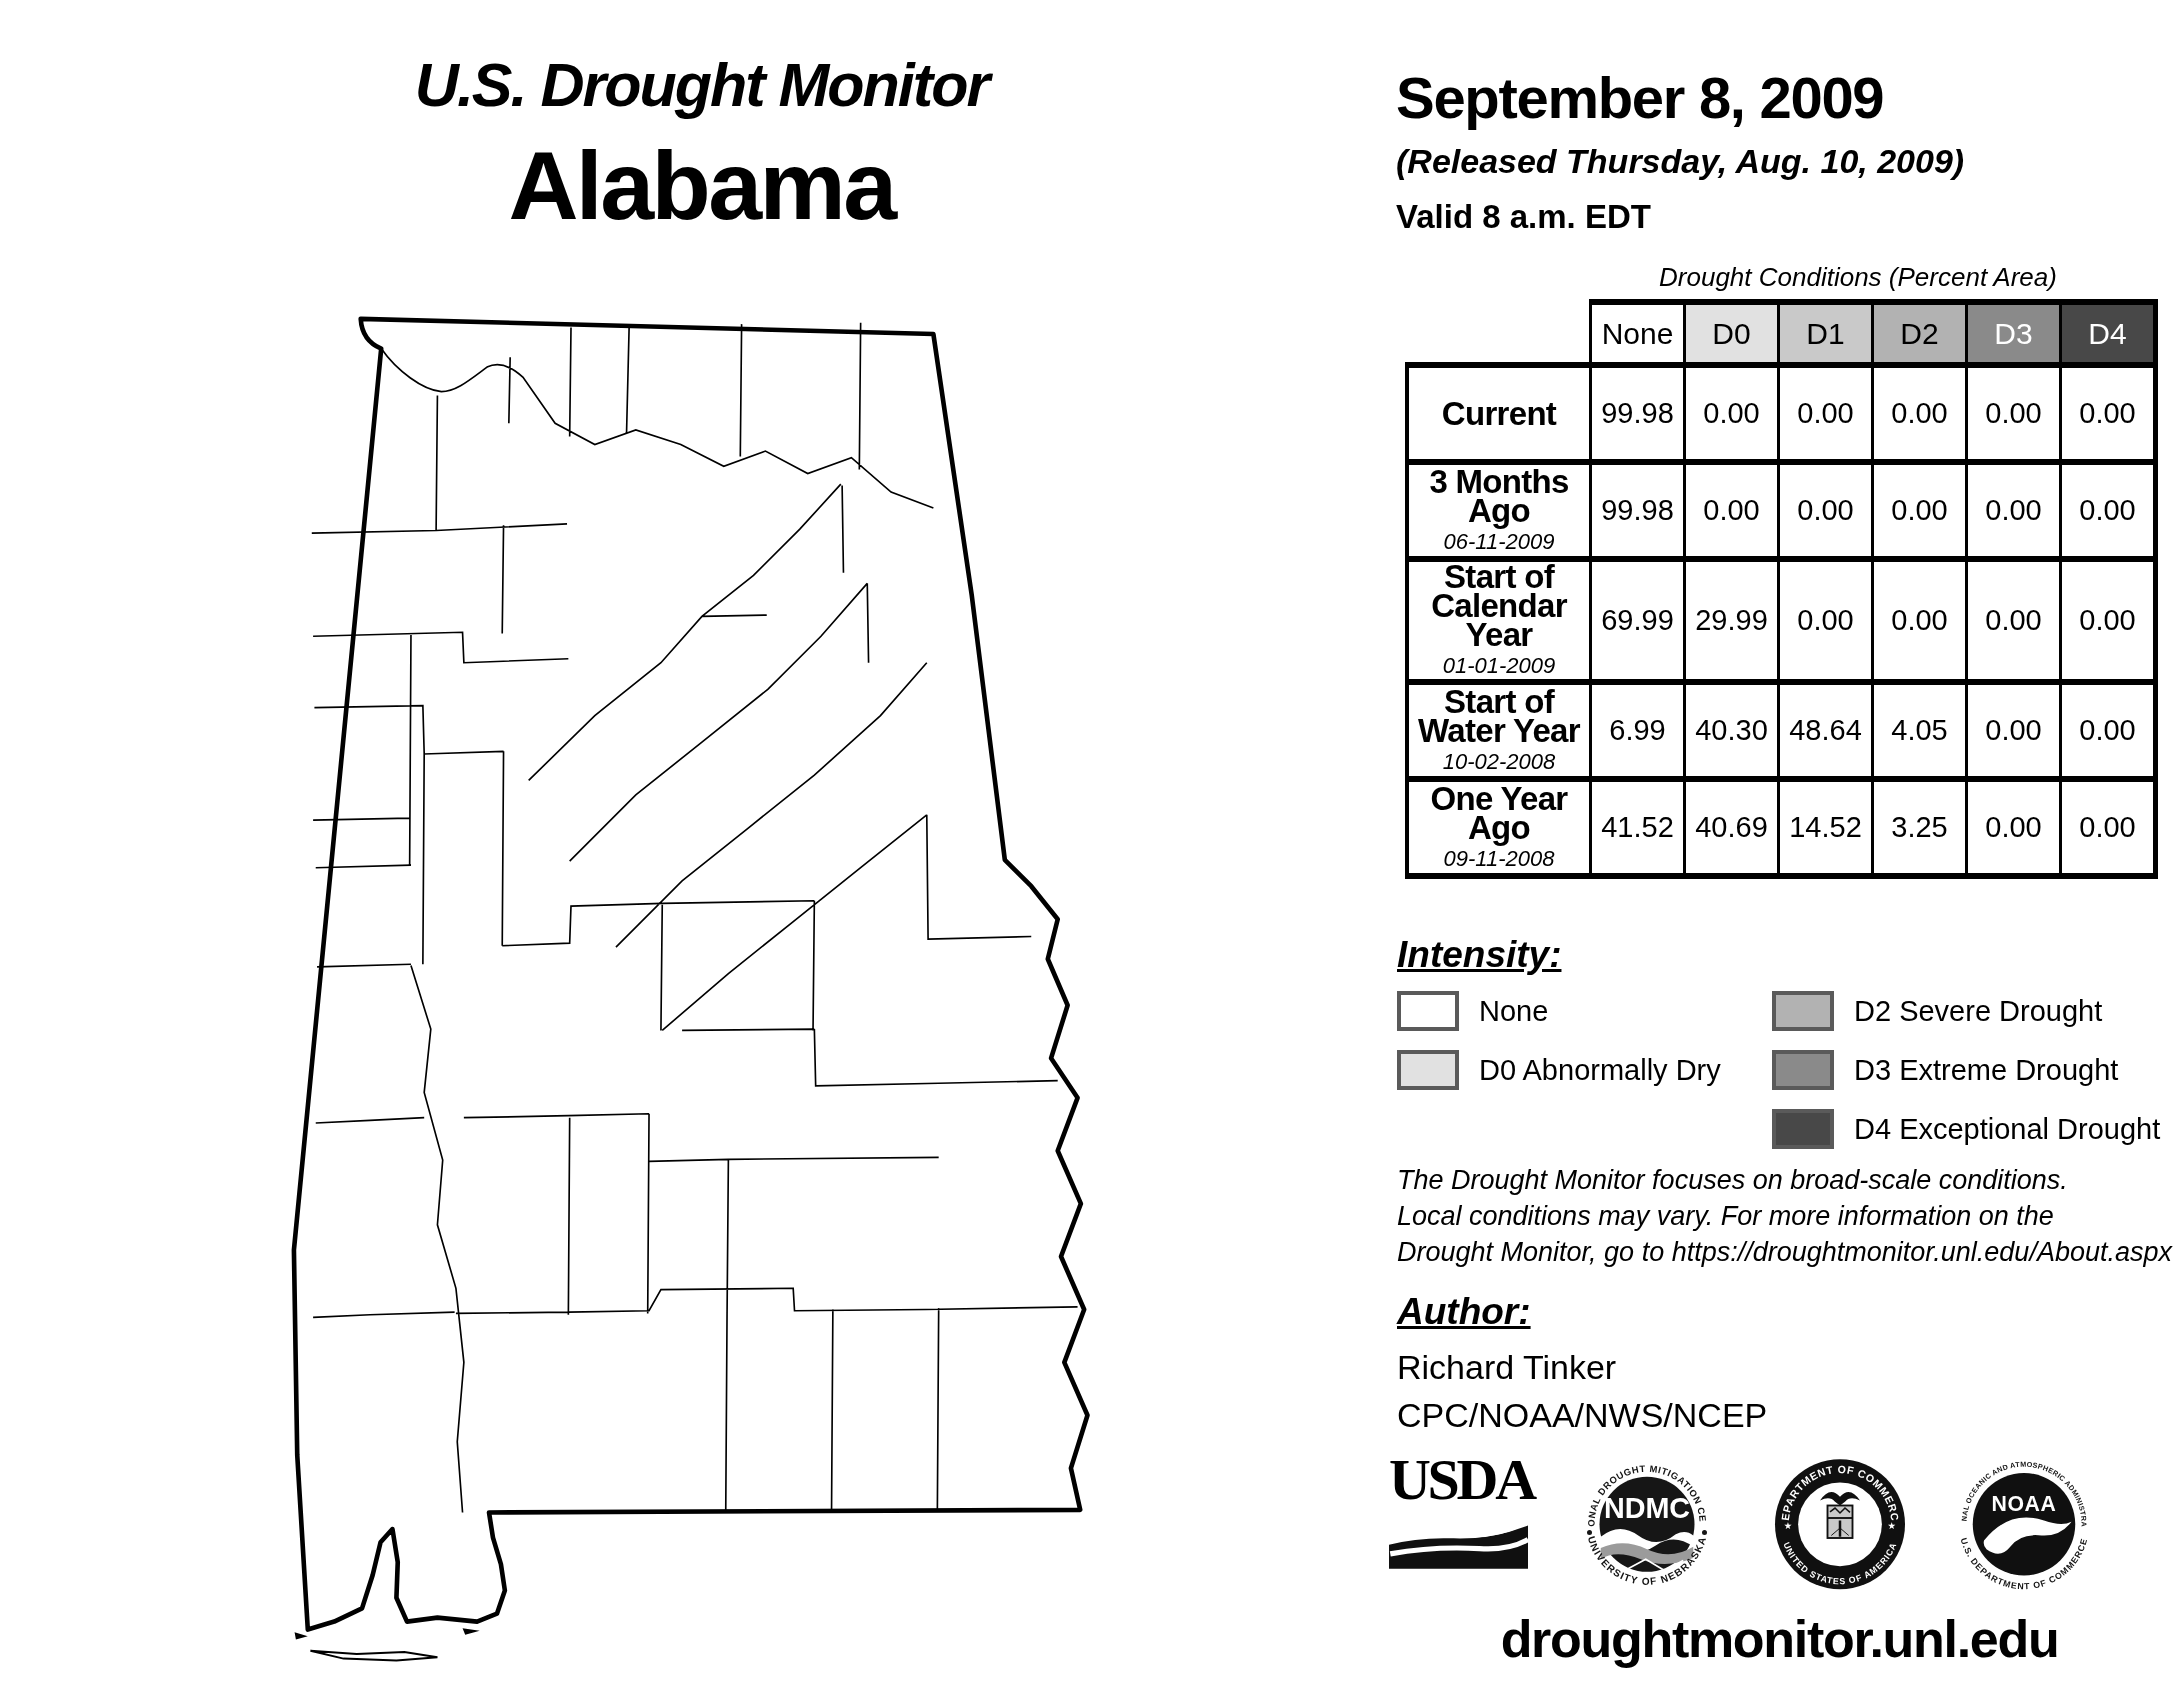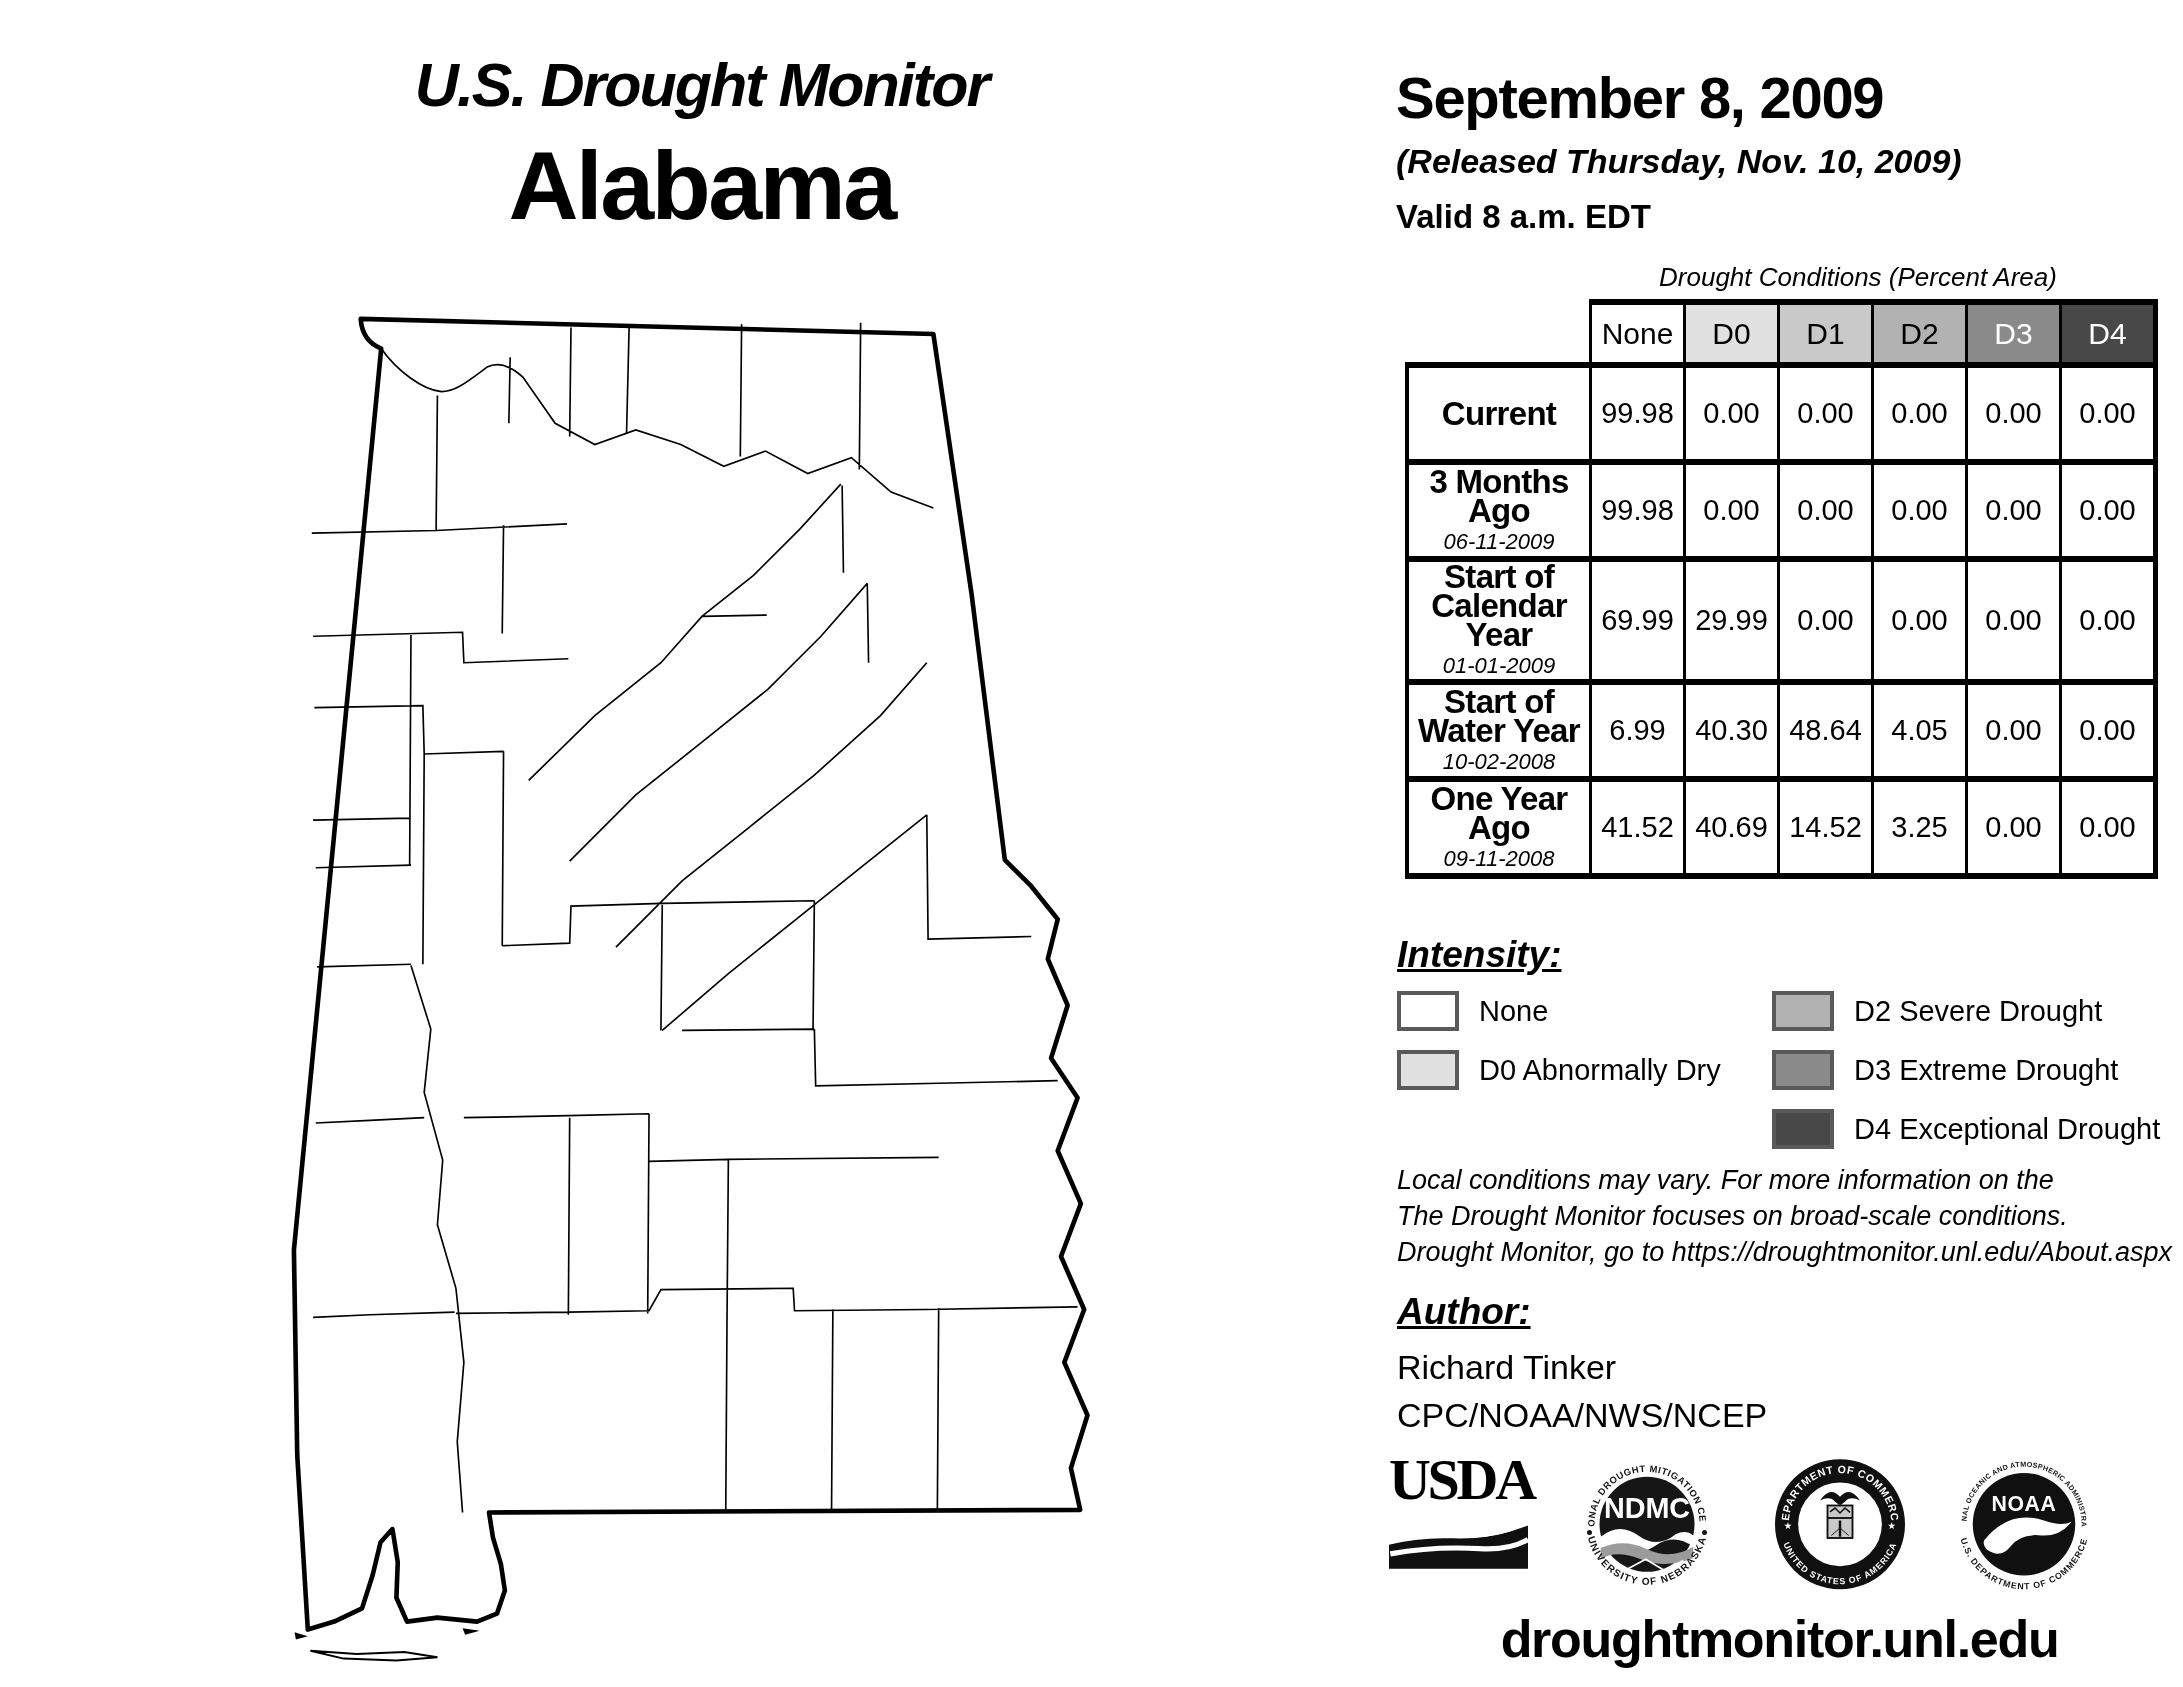--- a/index.html
+++ b/index.html
@@ -146,7 +146,7 @@
 
   <div class="abs" id="dateblock">
     <div class="d1">September 8, 2009</div>
-    <div class="d2">(Released Thursday, Nov. 10, 2009)</div>
+    <div class="d2">(Released Thursday, Aug. 10, 2009)</div>
     <div class="d3">Valid 8 a.m. EDT</div>
   </div>
 

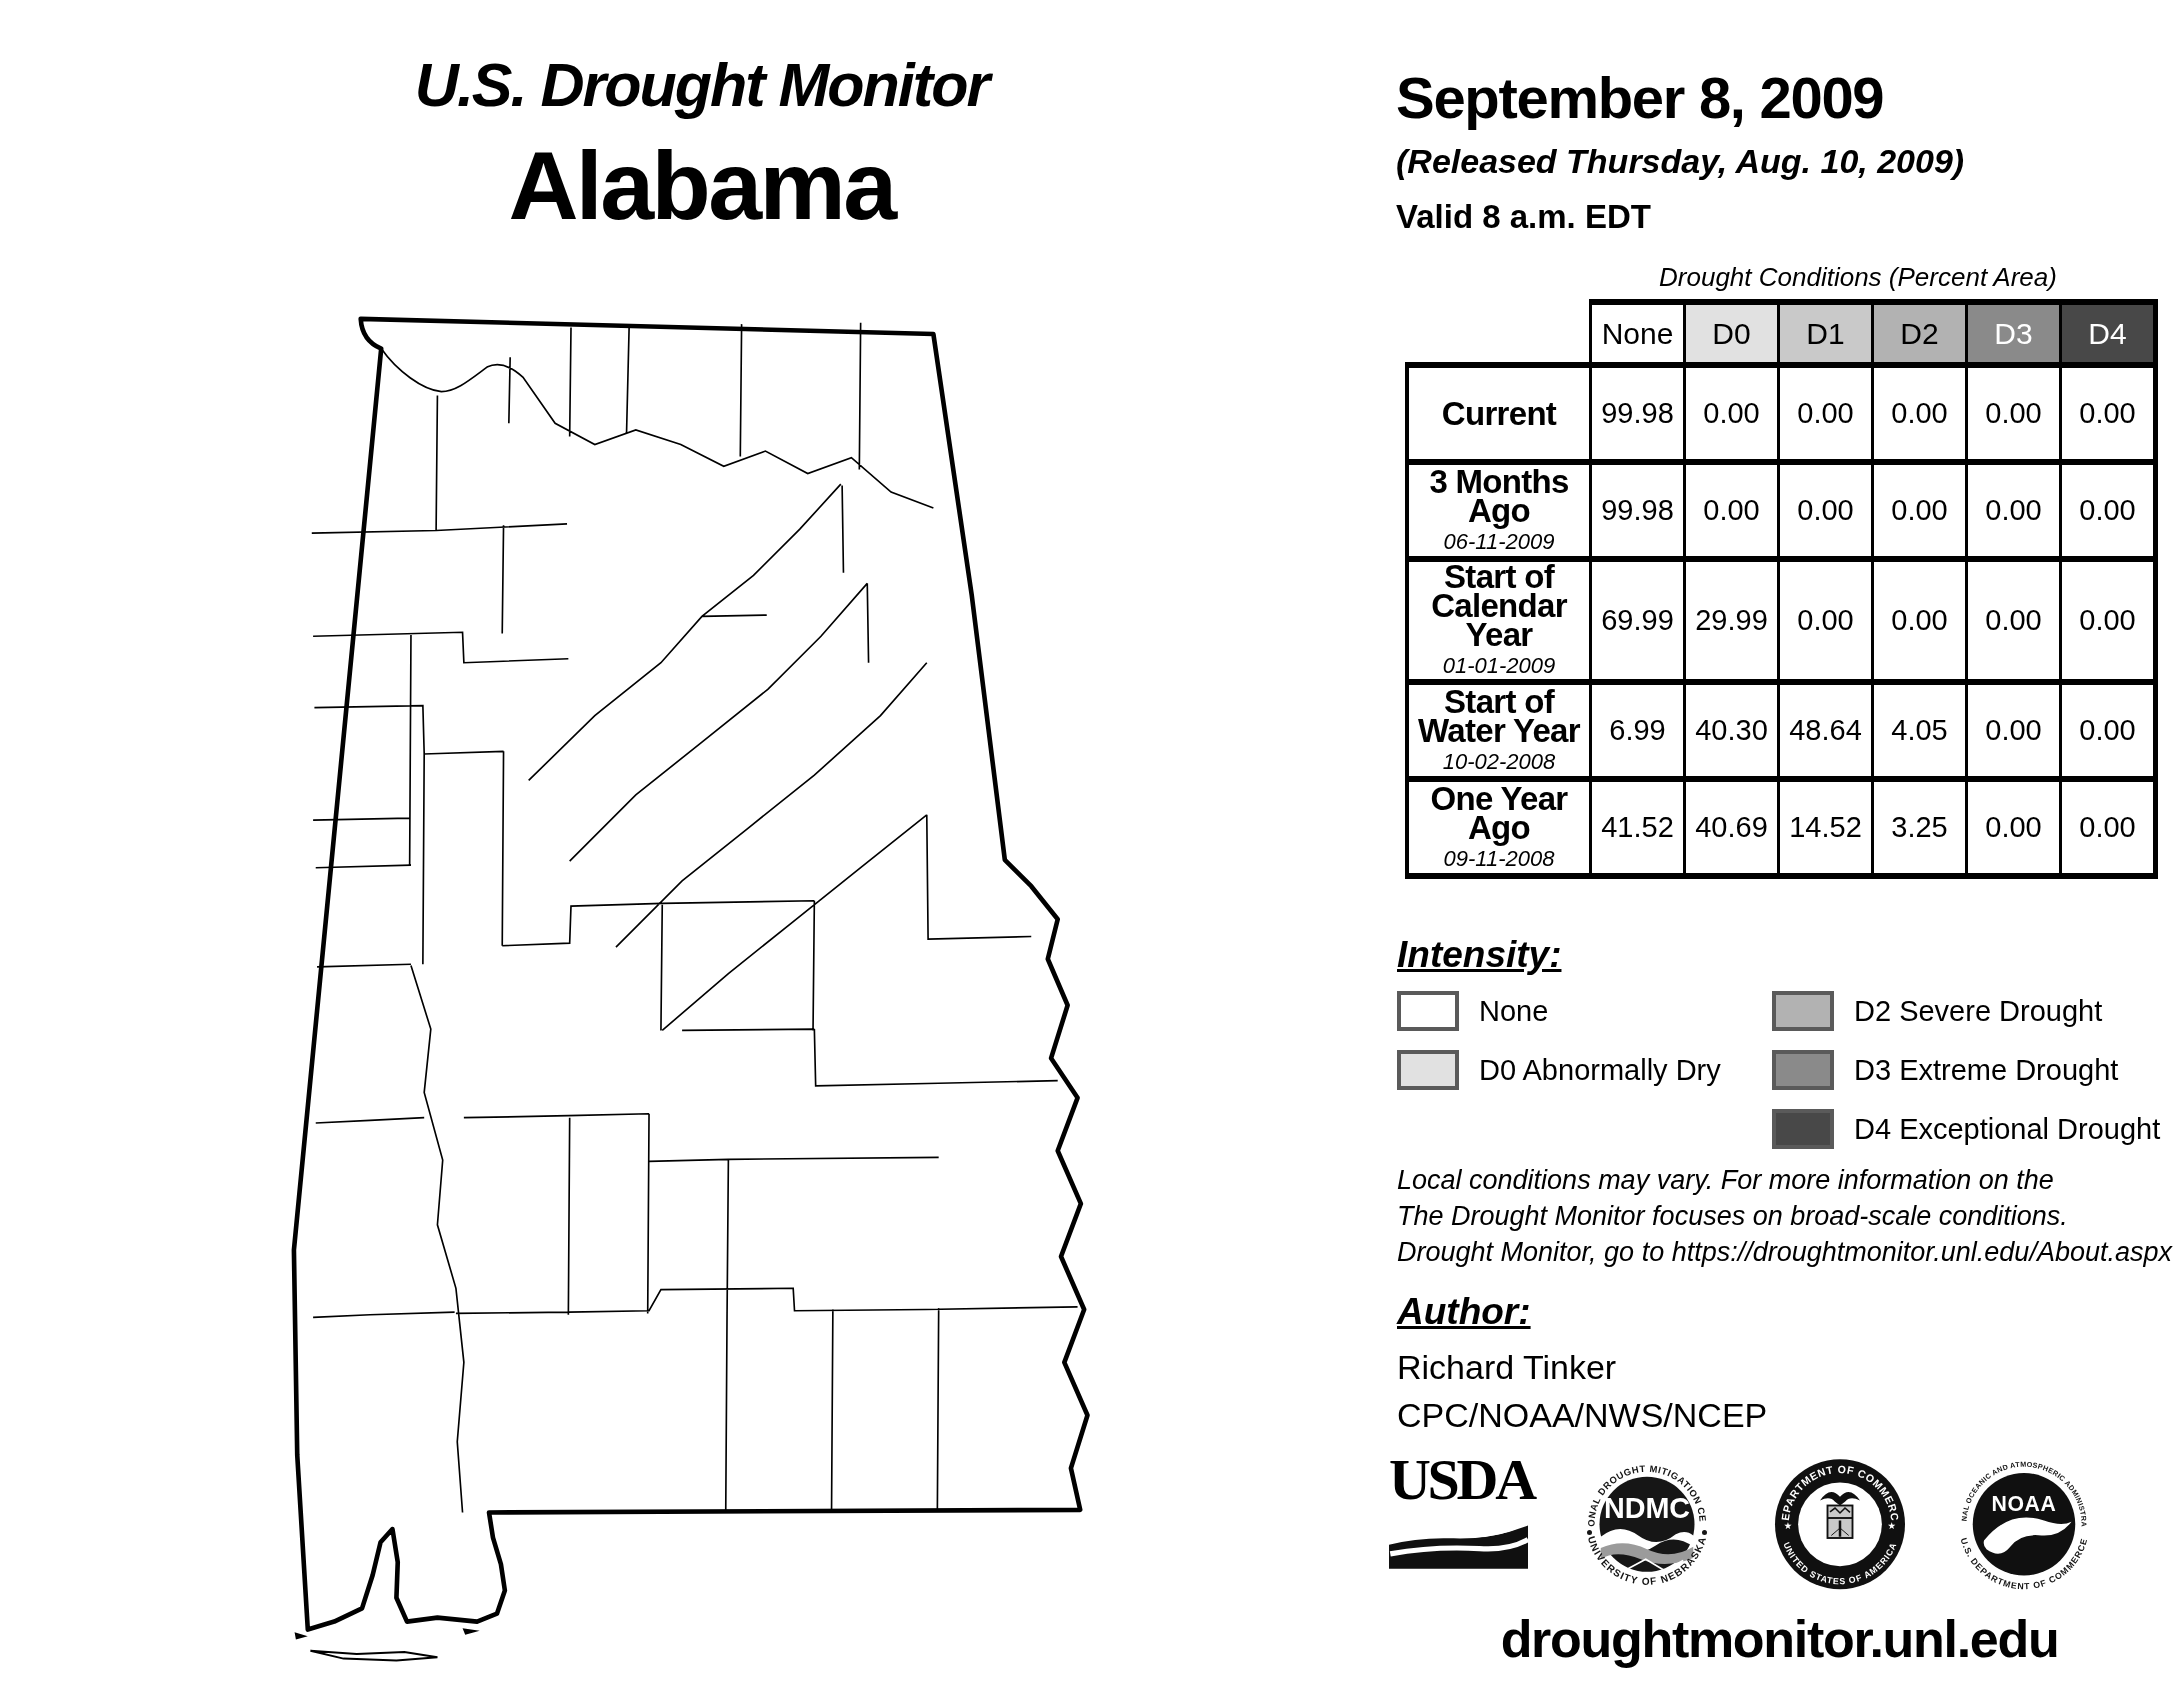--- a/index.html
+++ b/index.html
@@ -252,8 +252,8 @@
   </div>
 
   <div class="abs" id="disc">
+    <div>The Drought Monitor focuses on broad-scale conditions.</div>
     <div>Local conditions may vary. For more information on the</div>
-    <div>The Drought Monitor focuses on broad-scale conditions.</div>
     <div>Drought Monitor, go to https://droughtmonitor.unl.edu/About.aspx</div>
   </div>
 

